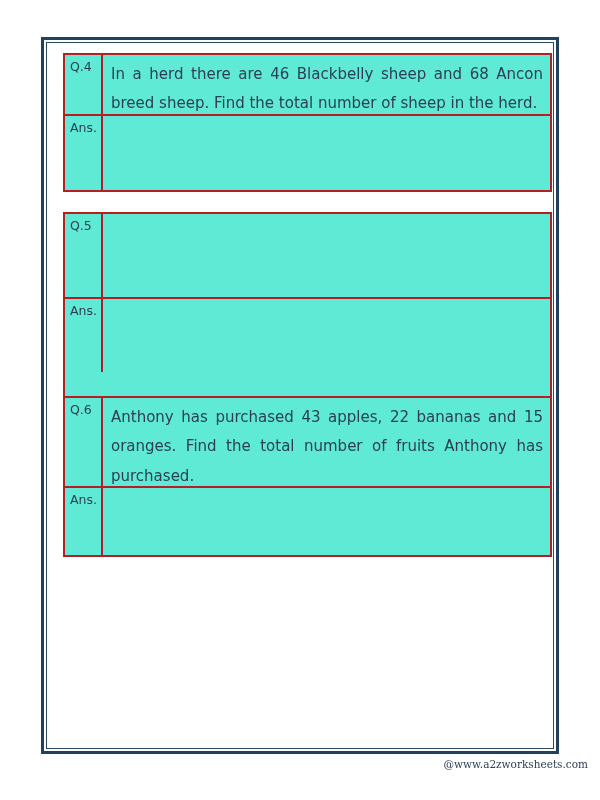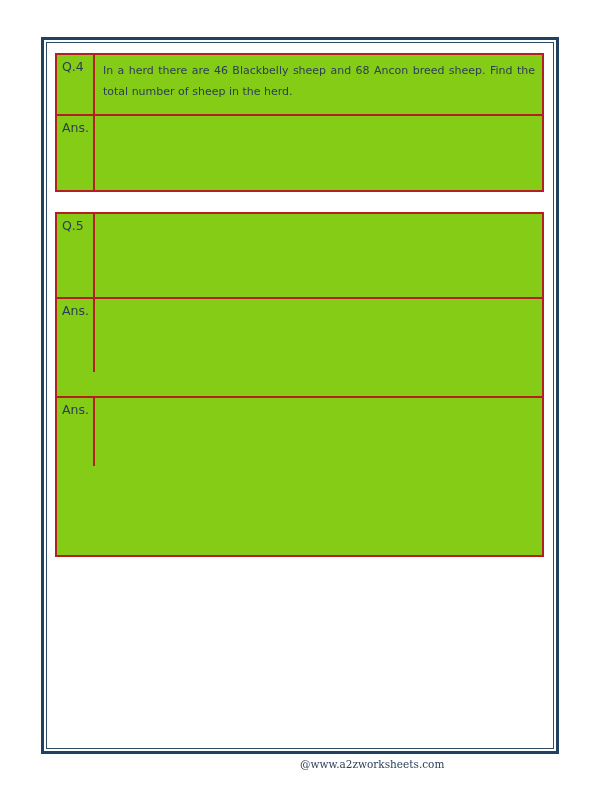--- a/index.html
+++ b/index.html
@@ -69,11 +69,11 @@
   
   .qblock {
     position: absolute;
-    left: 0;
+    left: 8px;
     width: 489px;
     border: 2.5px solid #b51f24;
     box-sizing: border-box;
-    background: #84cc16;
+    background: #5eead4;
   }
   .qrow {
     display: flex;

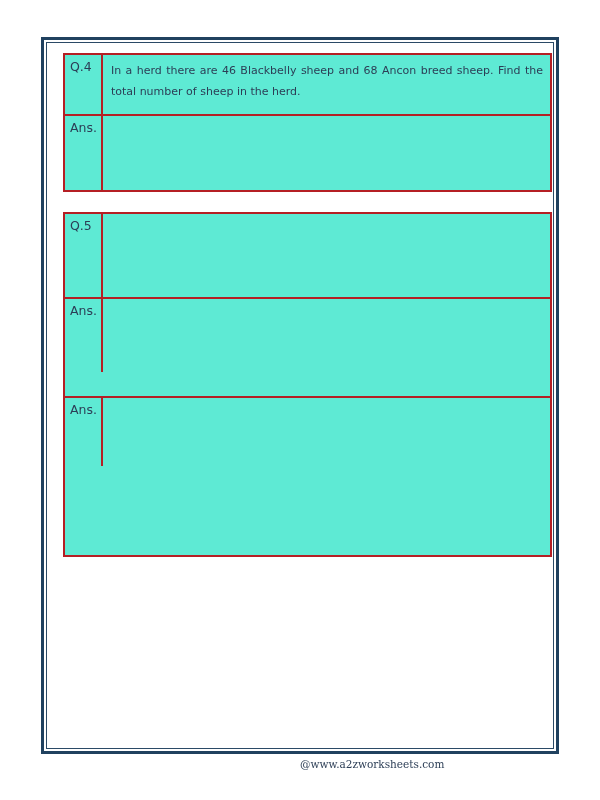--- a/index.html
+++ b/index.html
@@ -98,7 +98,7 @@
     flex: 1 1 auto;
     box-sizing: border-box;
     padding: 5px 7px 6px 8px;
-    font-size: 11px;
+    font-size: 15px;
     line-height: 1.95;
     color: #2c3e56;
     text-align: justify;

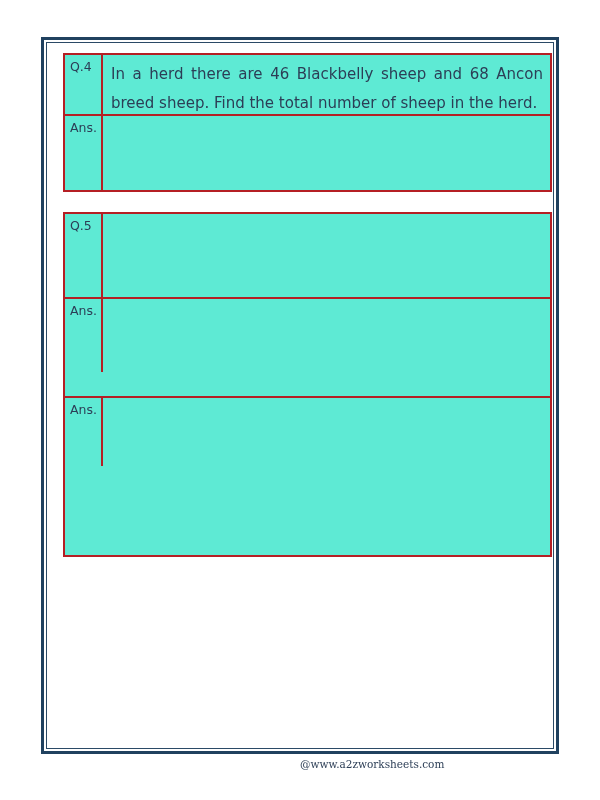--- a/index.html
+++ b/index.html
@@ -174,6 +174,10 @@
     </div>
 
     <div class="qblock" id="block-q6">
+      <div class="qrow question">
+        <div class="qlabel">Q.6</div>
+        <div class="qtext">Anthony has purchased 43 apples, 22 bananas and 15 oranges. Find the total number of fruits Anthony has purchased.</div>
+      </div>
       <div class="qrow answer">
         <div class="qlabel ans">Ans.</div>
         <div class="ansfill qtext"></div>

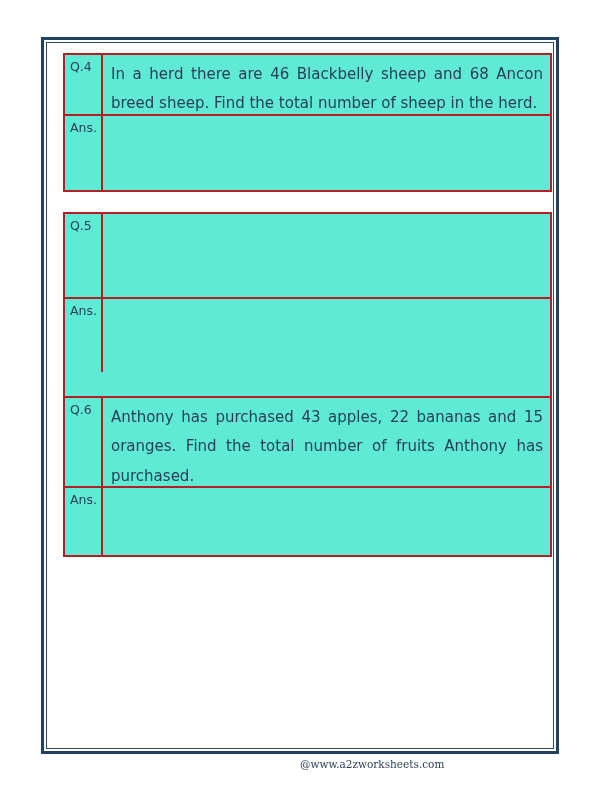--- a/index.html
+++ b/index.html
@@ -128,7 +128,7 @@
     left: 0;
     top: 758px;
     width: 600px;
-    text-align: left;
+    text-align: right;
     padding-right: 12px;
     box-sizing: border-box;
     font-family: "DejaVu Serif", serif;

